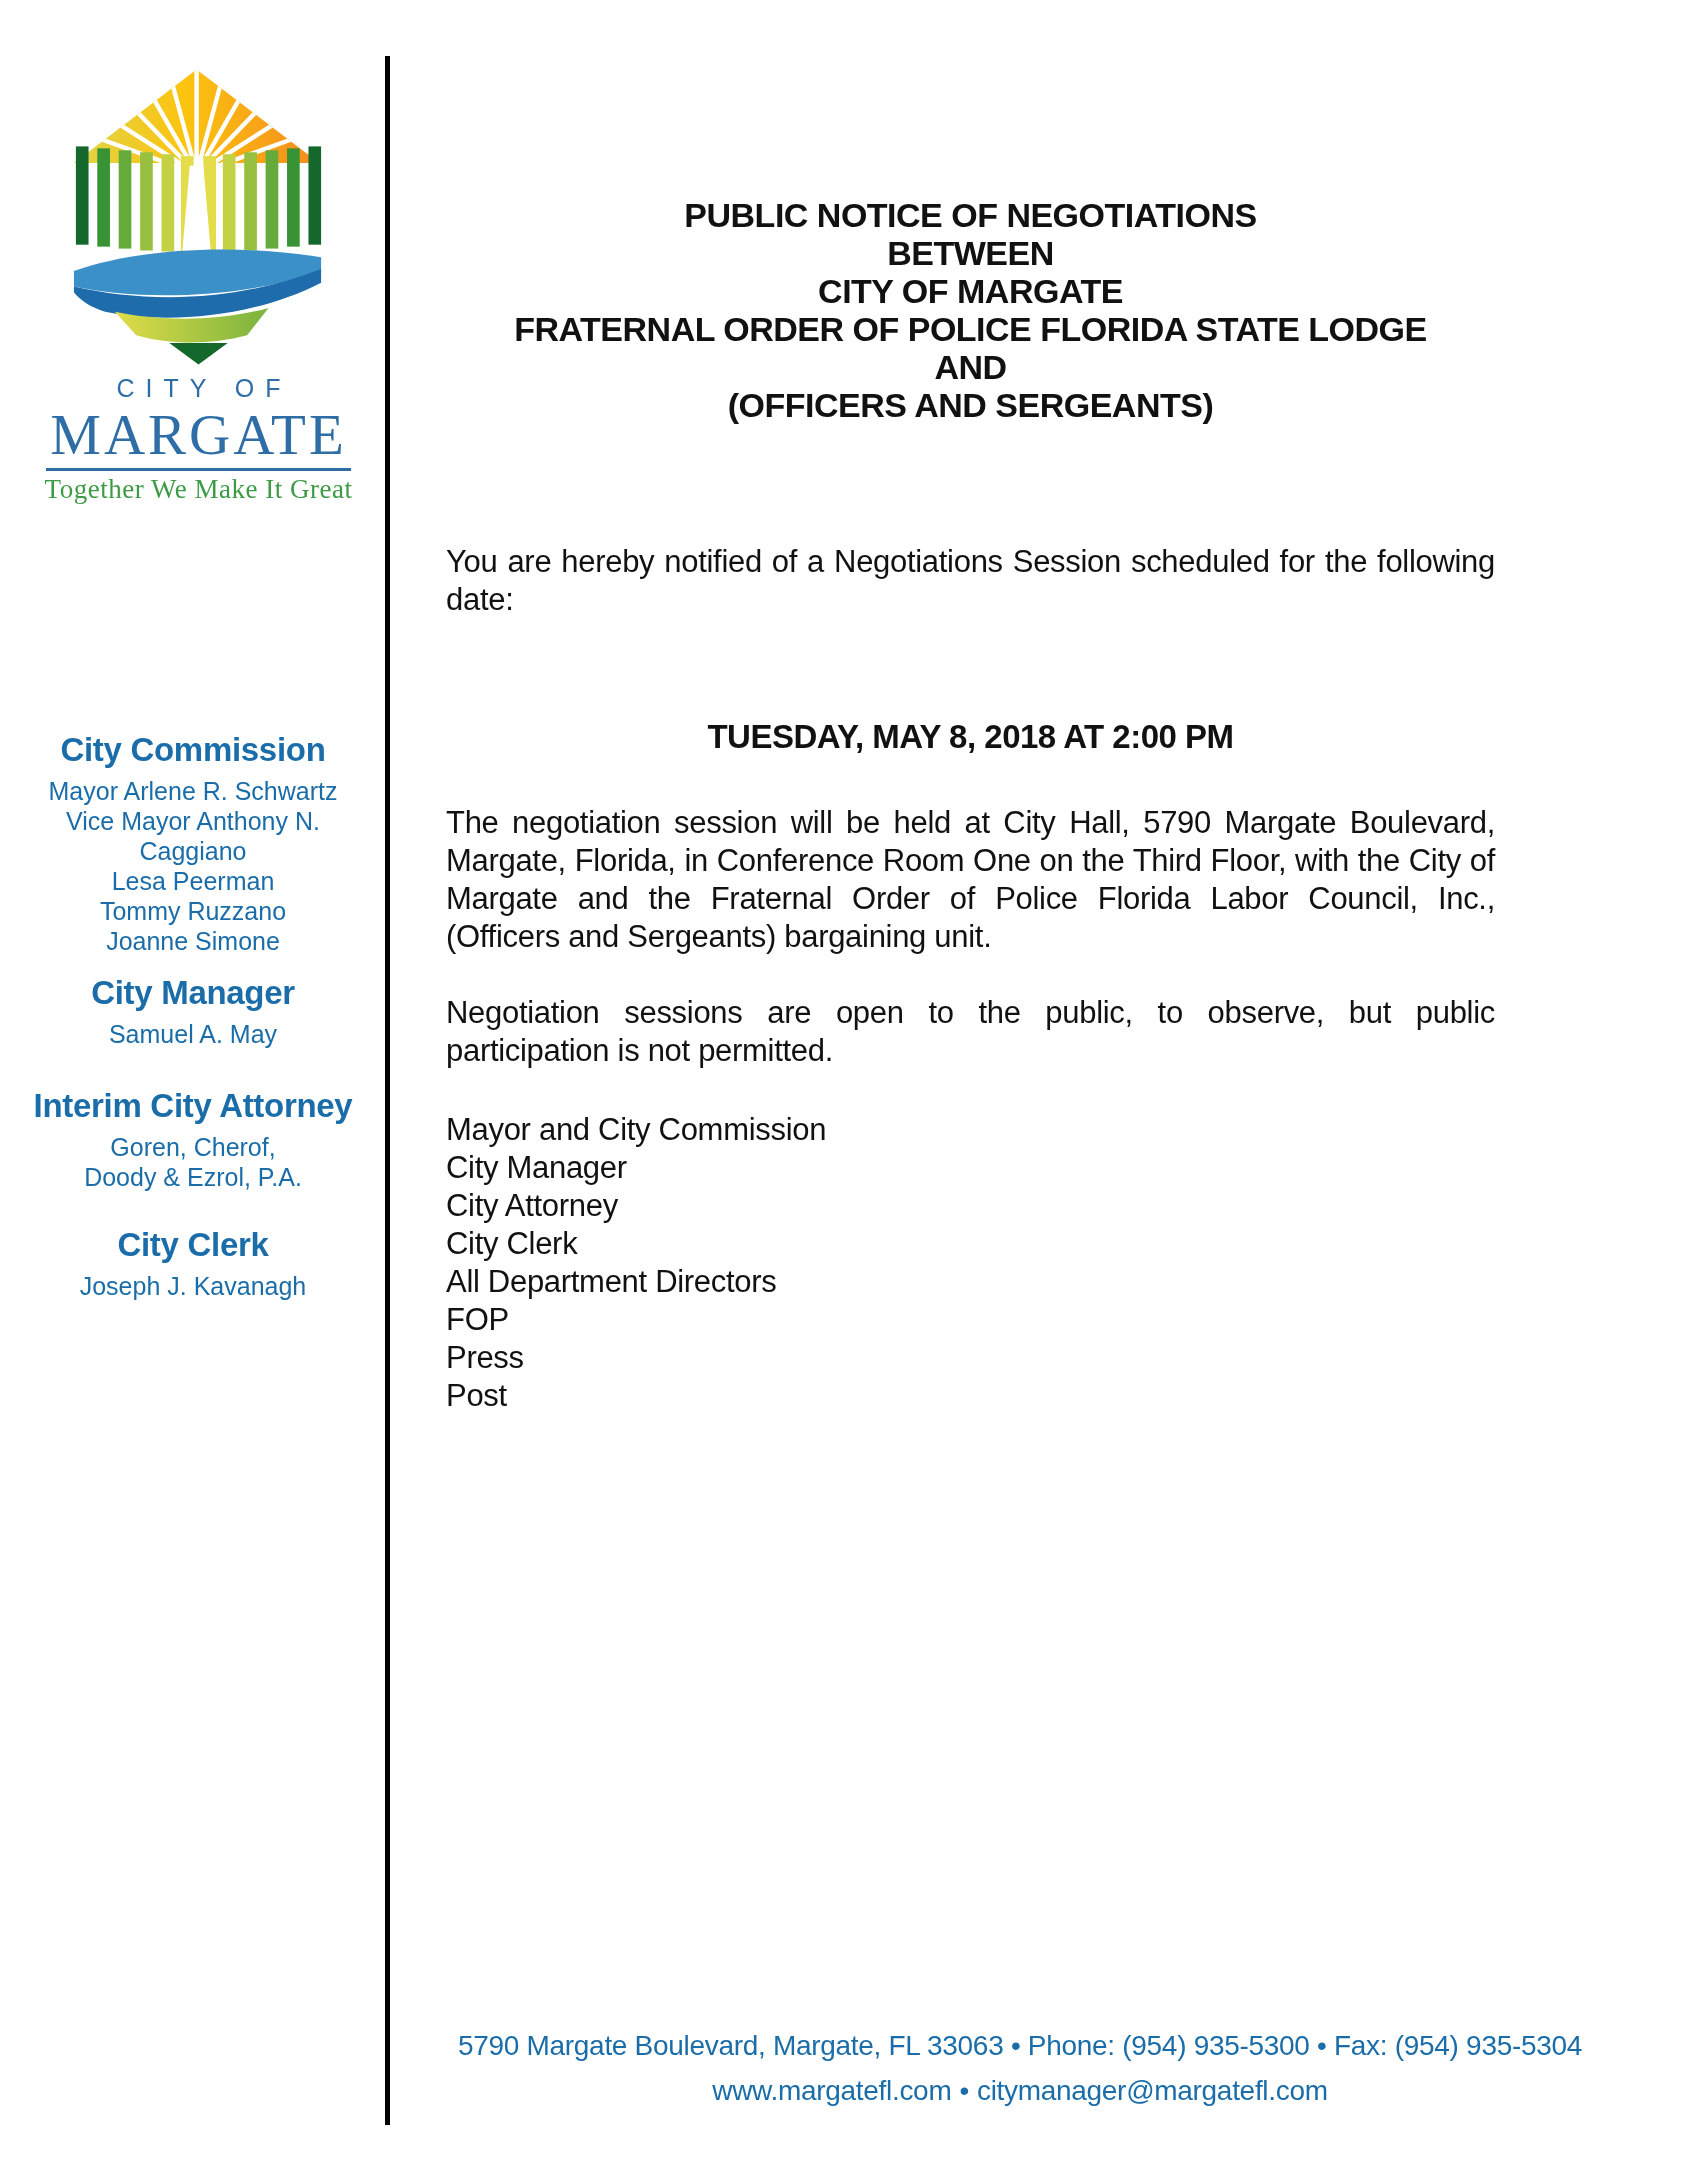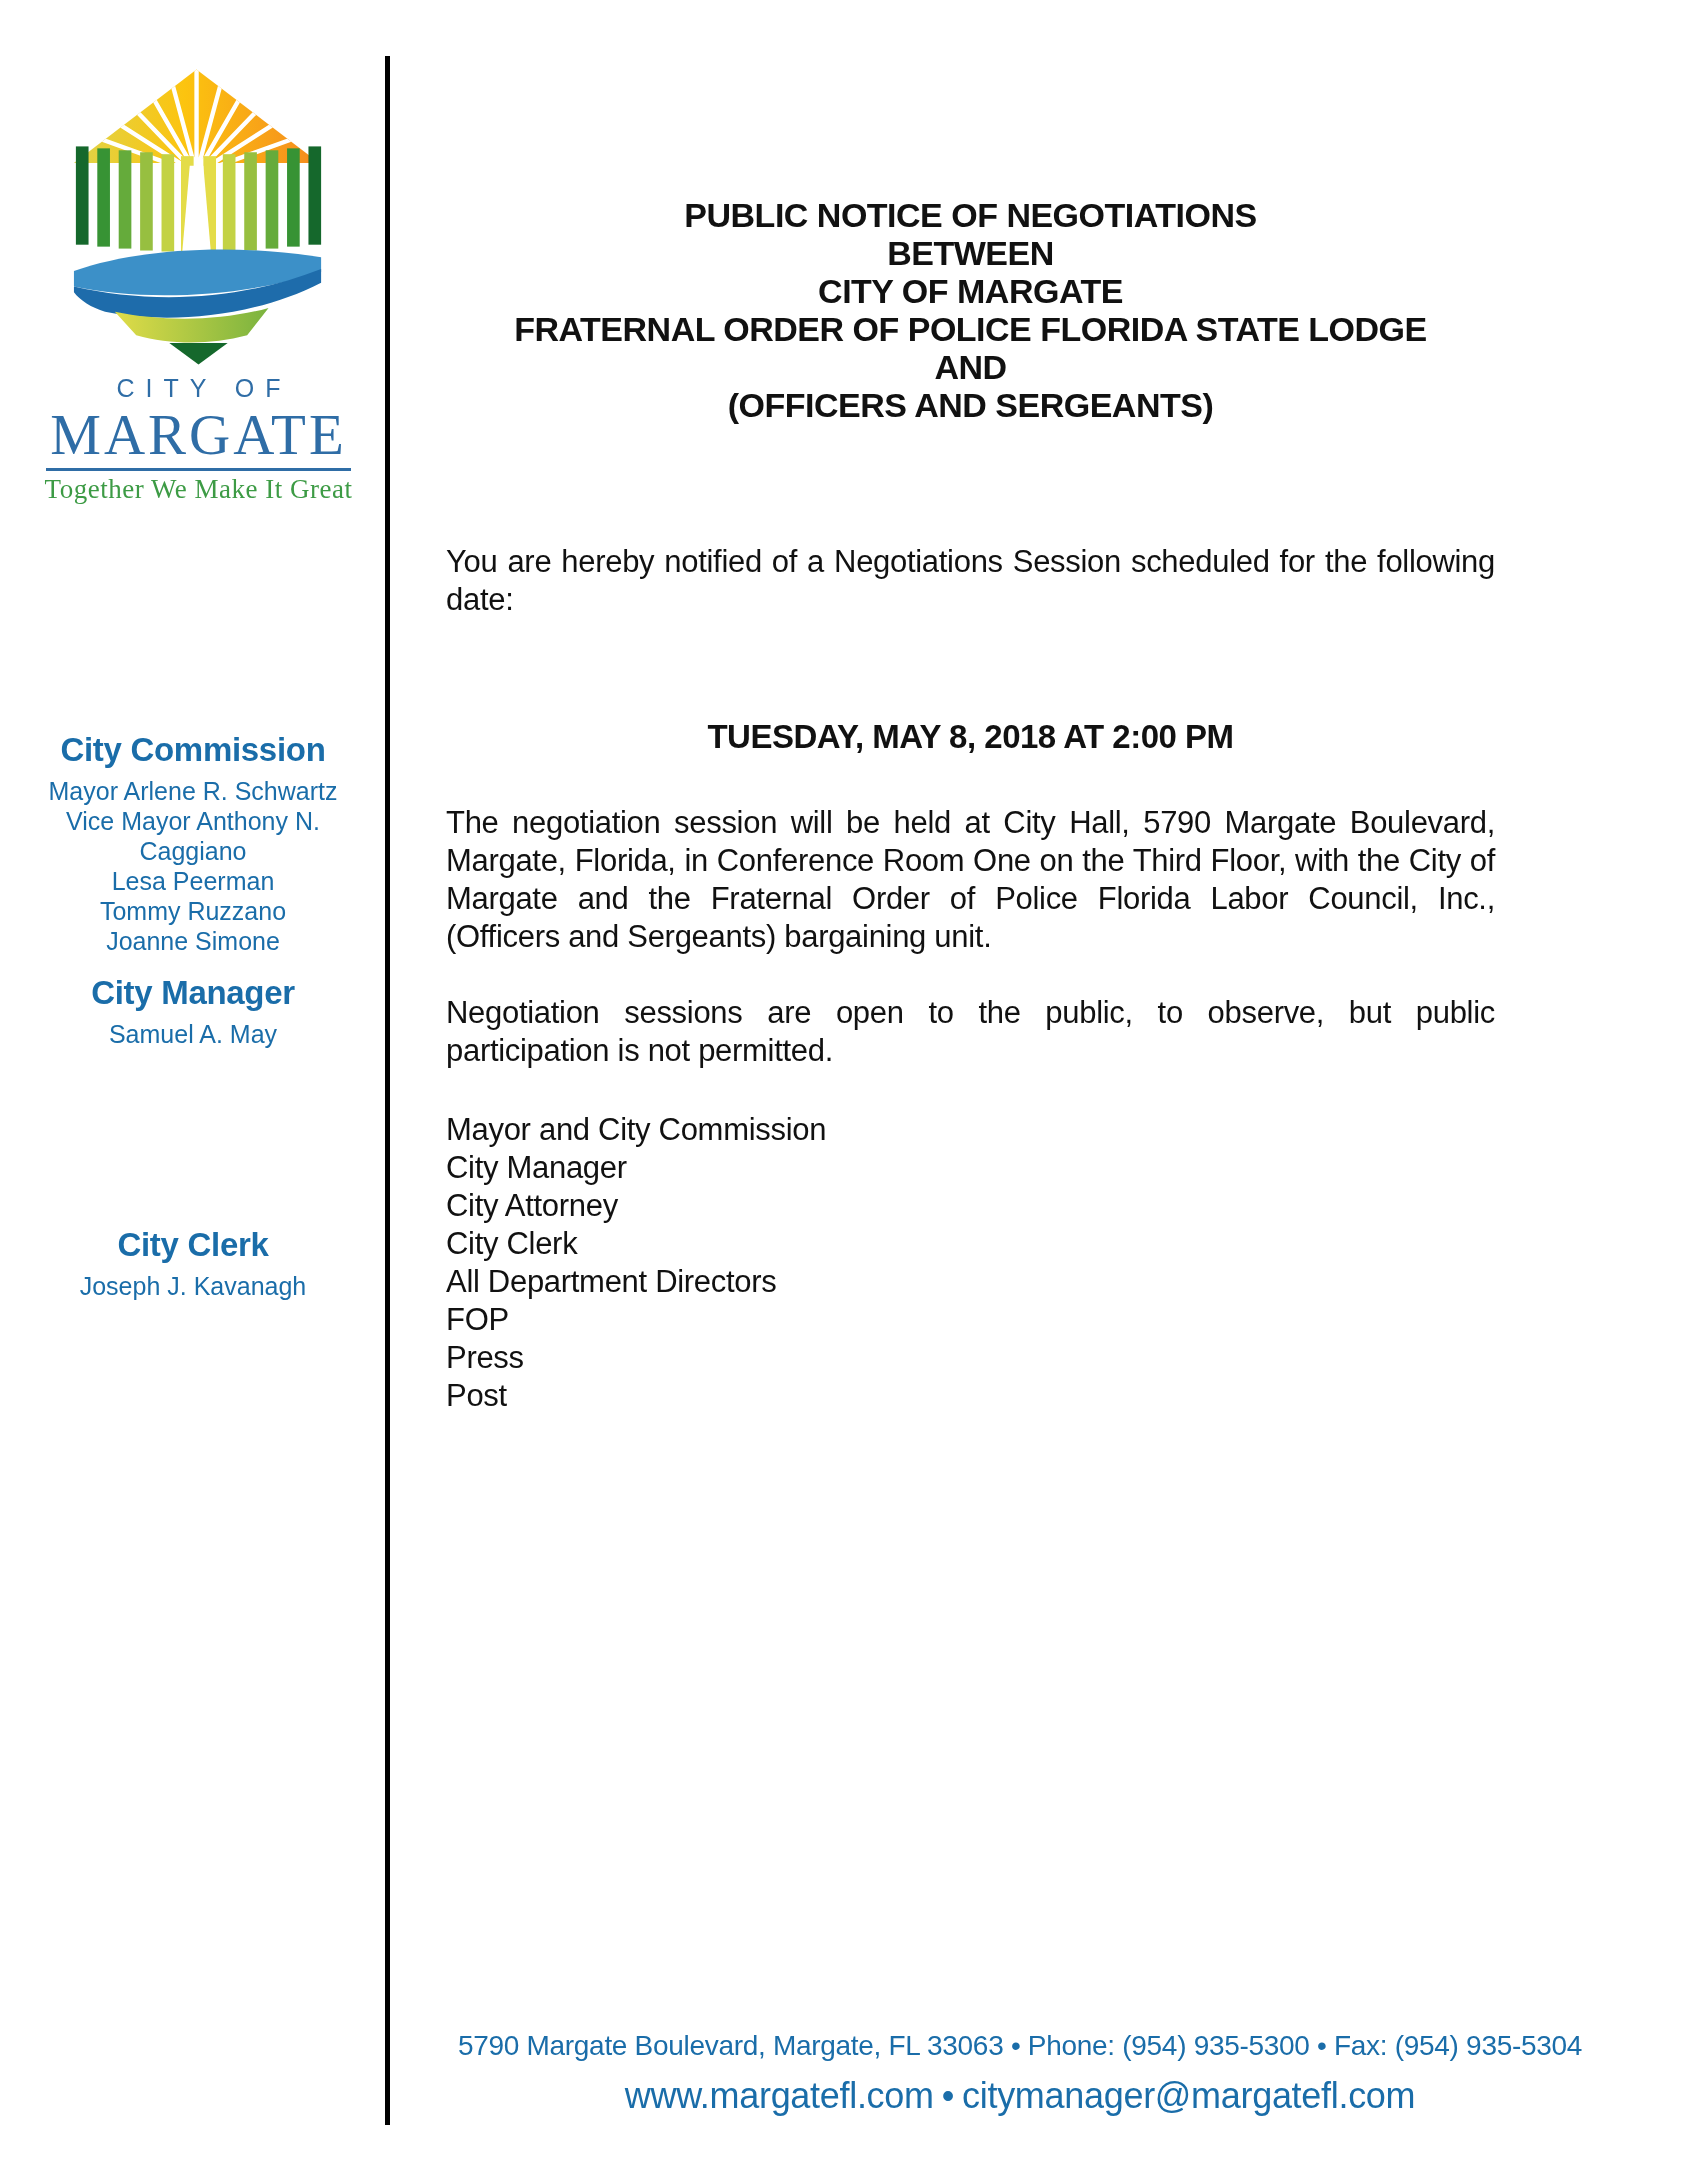--- a/index.html
+++ b/index.html
@@ -161,6 +161,11 @@
     <div class="side-name">Samuel A. May</div>
   </section>
 
+  <section class="side-sec s3">
+    <h2>Interim City Attorney</h2>
+    <div class="side-name">Goren, Cherof,</div>
+    <div class="side-name">Doody &amp; Ezrol, P.A.</div>
+  </section>
 
   <section class="side-sec s4">
     <h2>City Clerk</h2>

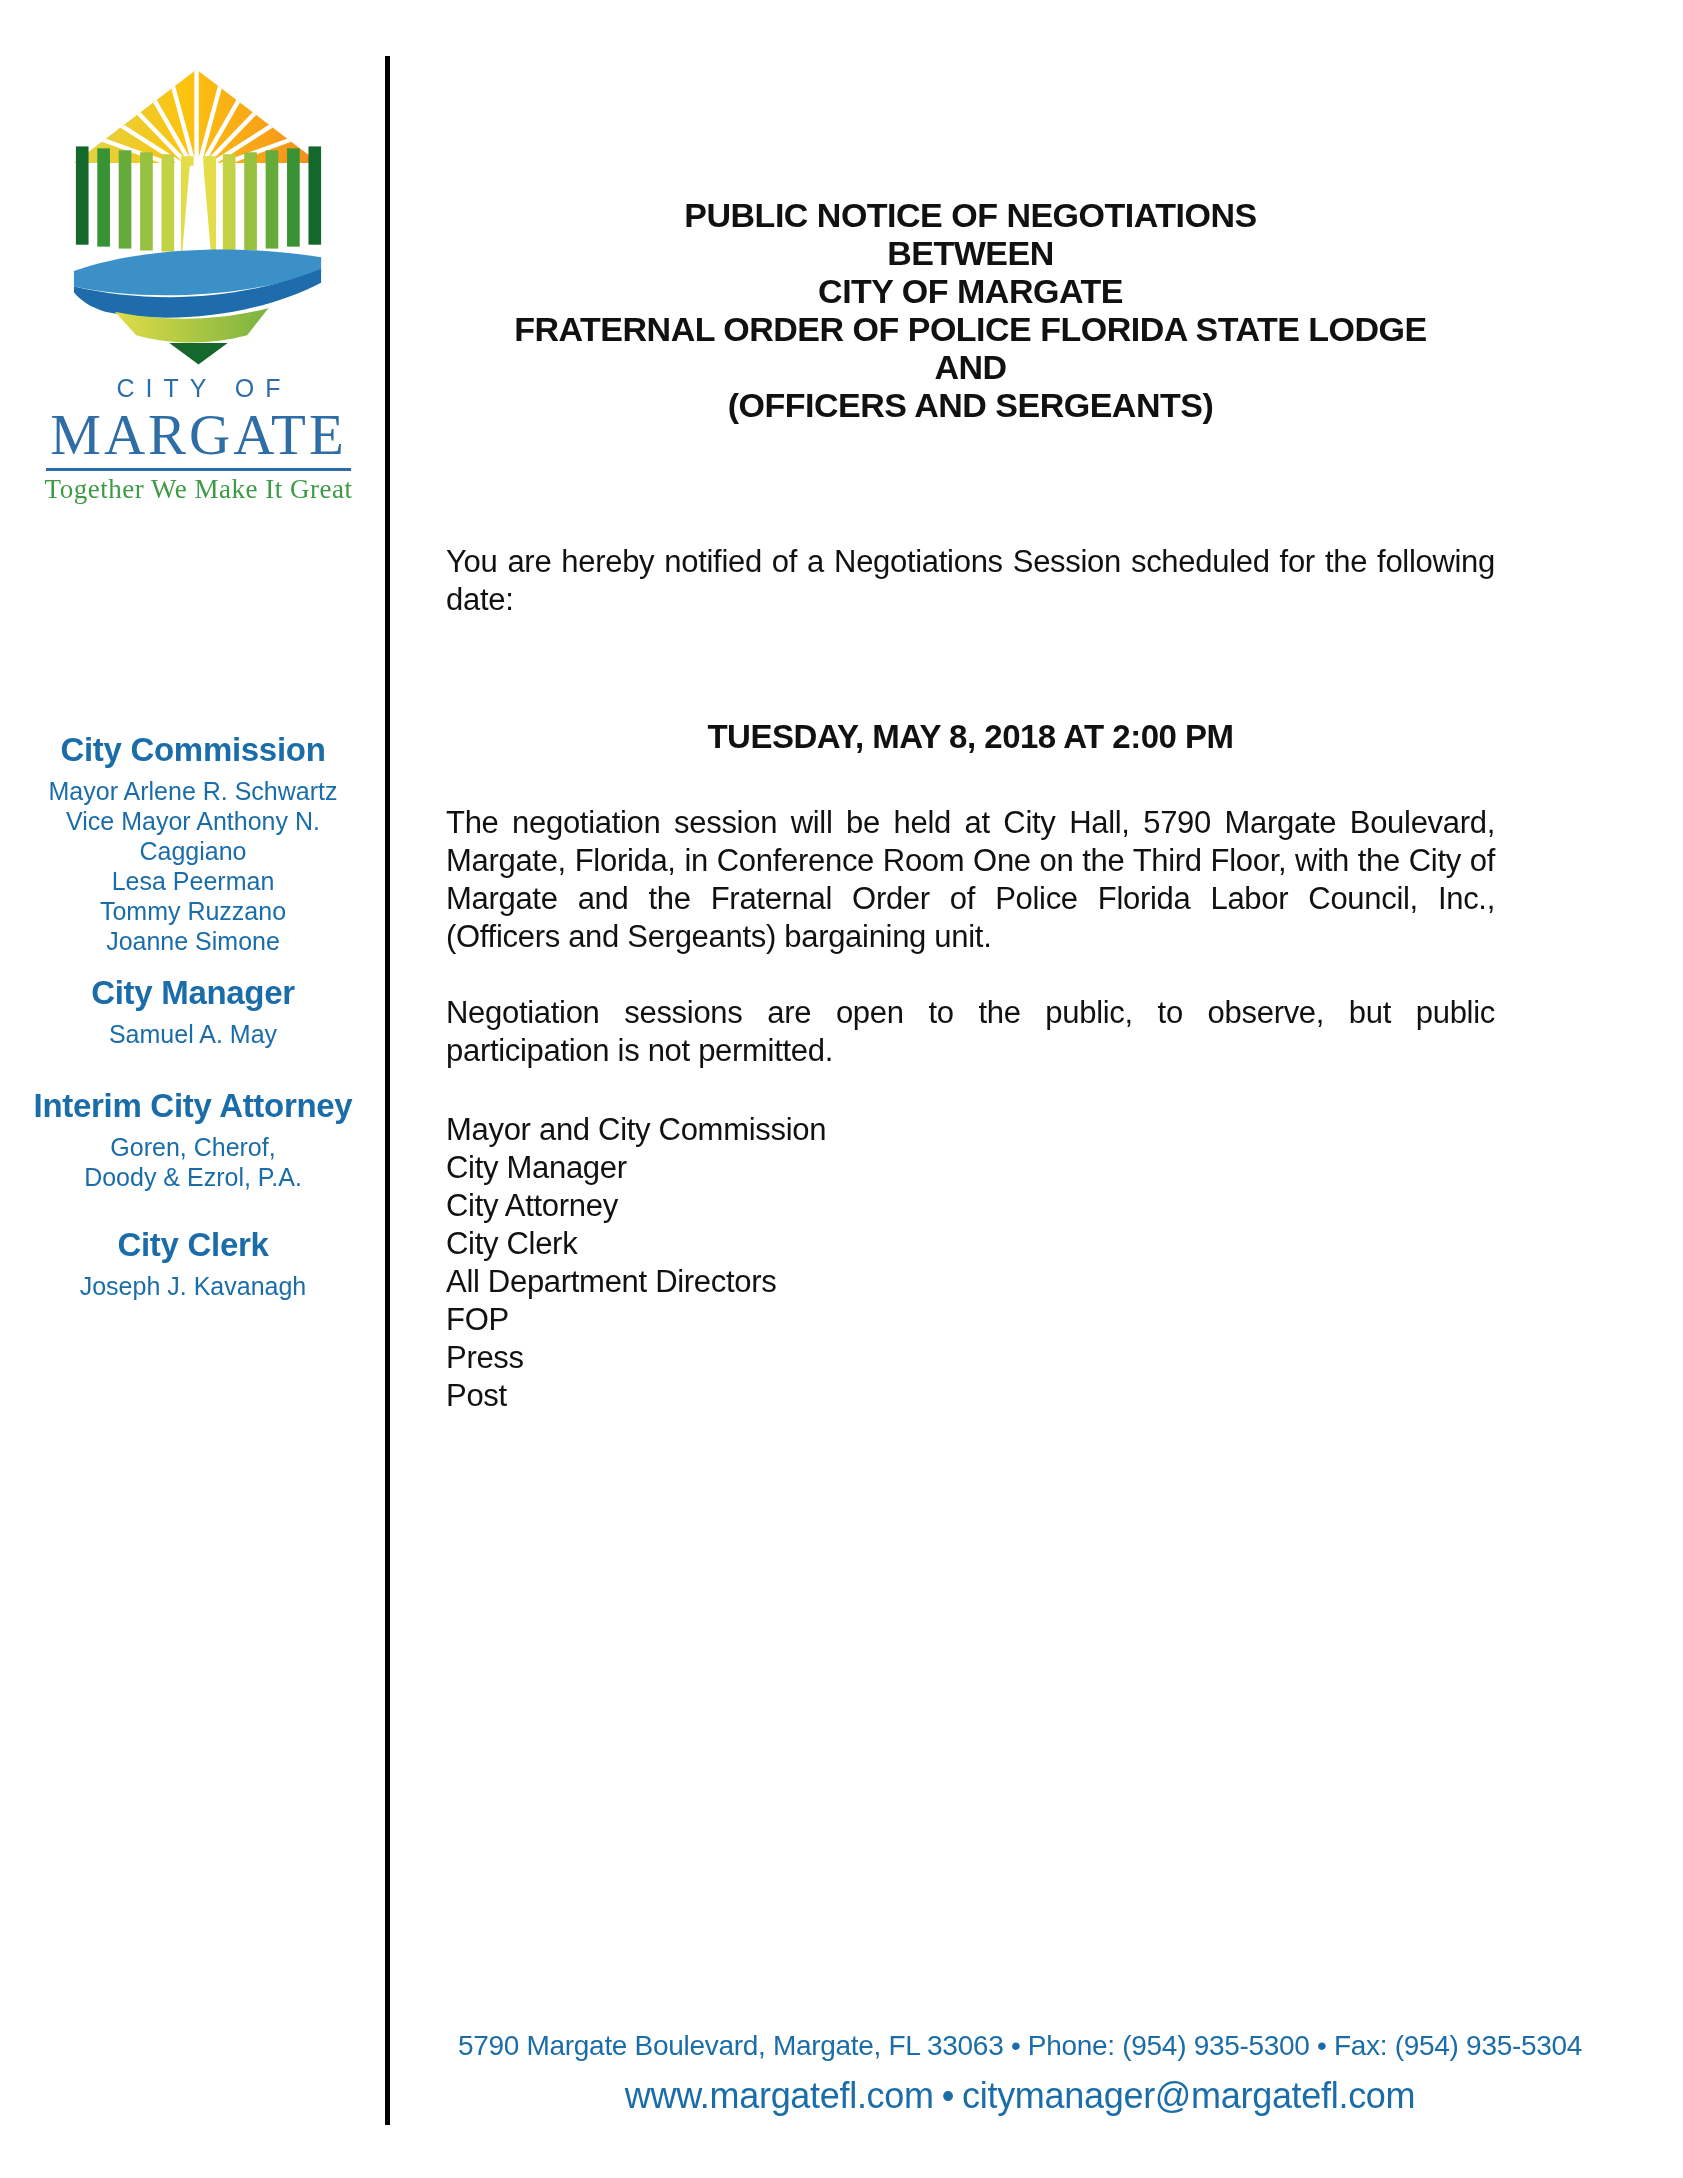--- a/index.html
+++ b/index.html
@@ -73,7 +73,7 @@
   .footer{position:absolute;left:436px;top:2018px;width:1168px;text-align:center;color:#1a6da9;}
   .office{font-size:33px;font-weight:bold;letter-spacing:-0.3px;}
   .addr{margin-top:12px;font-size:28px;letter-spacing:-0.3px;white-space:nowrap;}
-  .web{margin-top:13px;font-size:36px;letter-spacing:-0.3px;}
+  .web{margin-top:13px;font-size:28px;letter-spacing:-0.3px;}
   .web .sep{padding:0 8px;}
 </style>
 </head>

